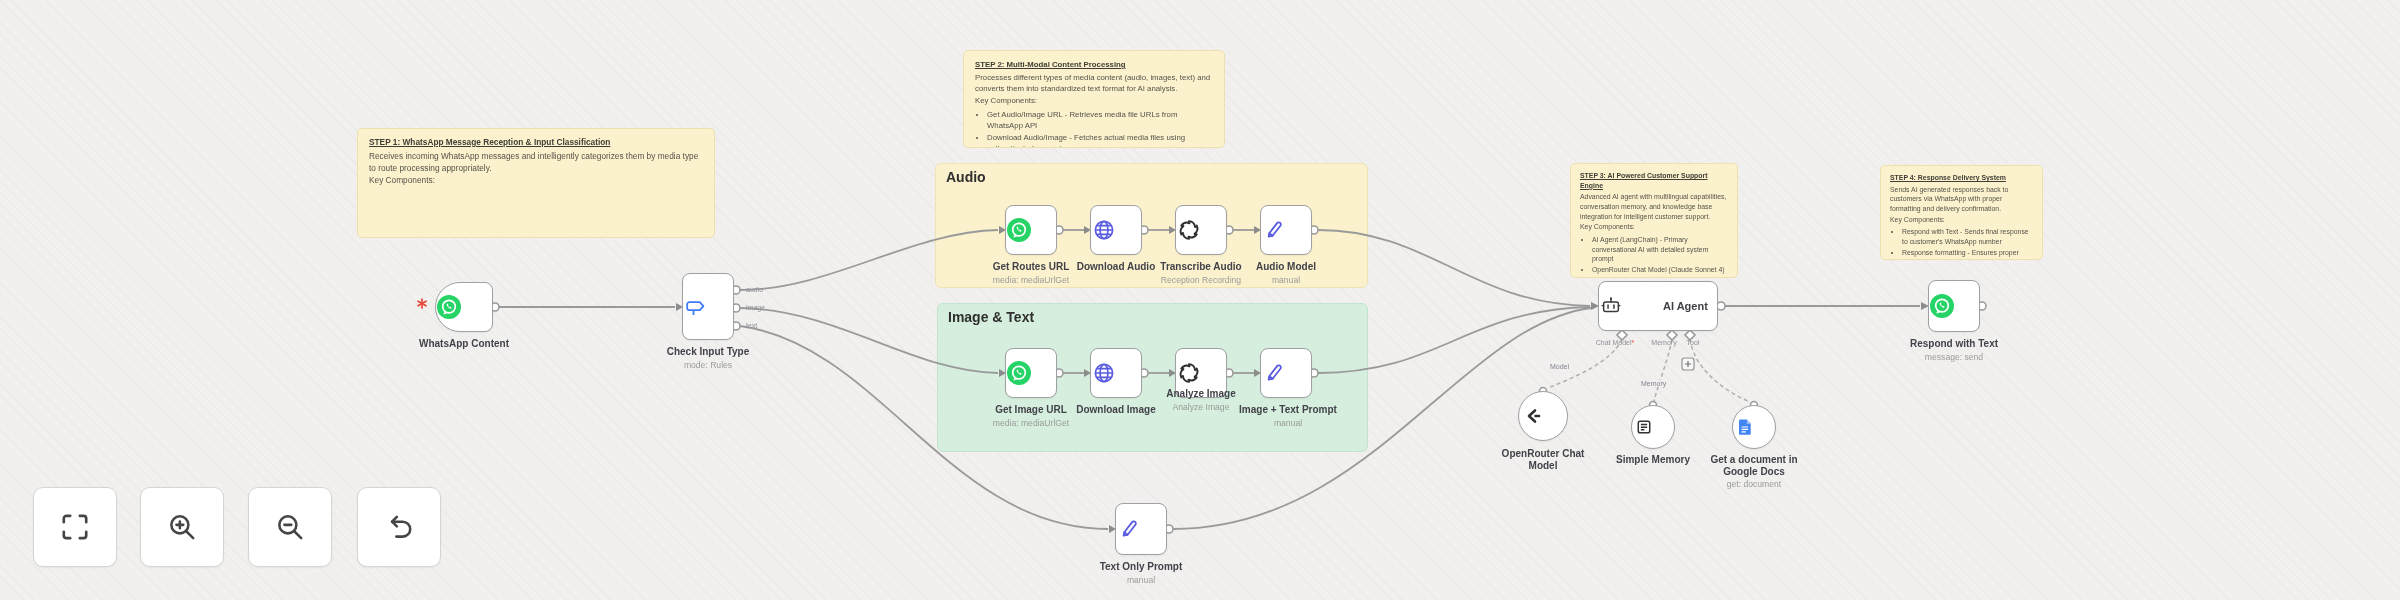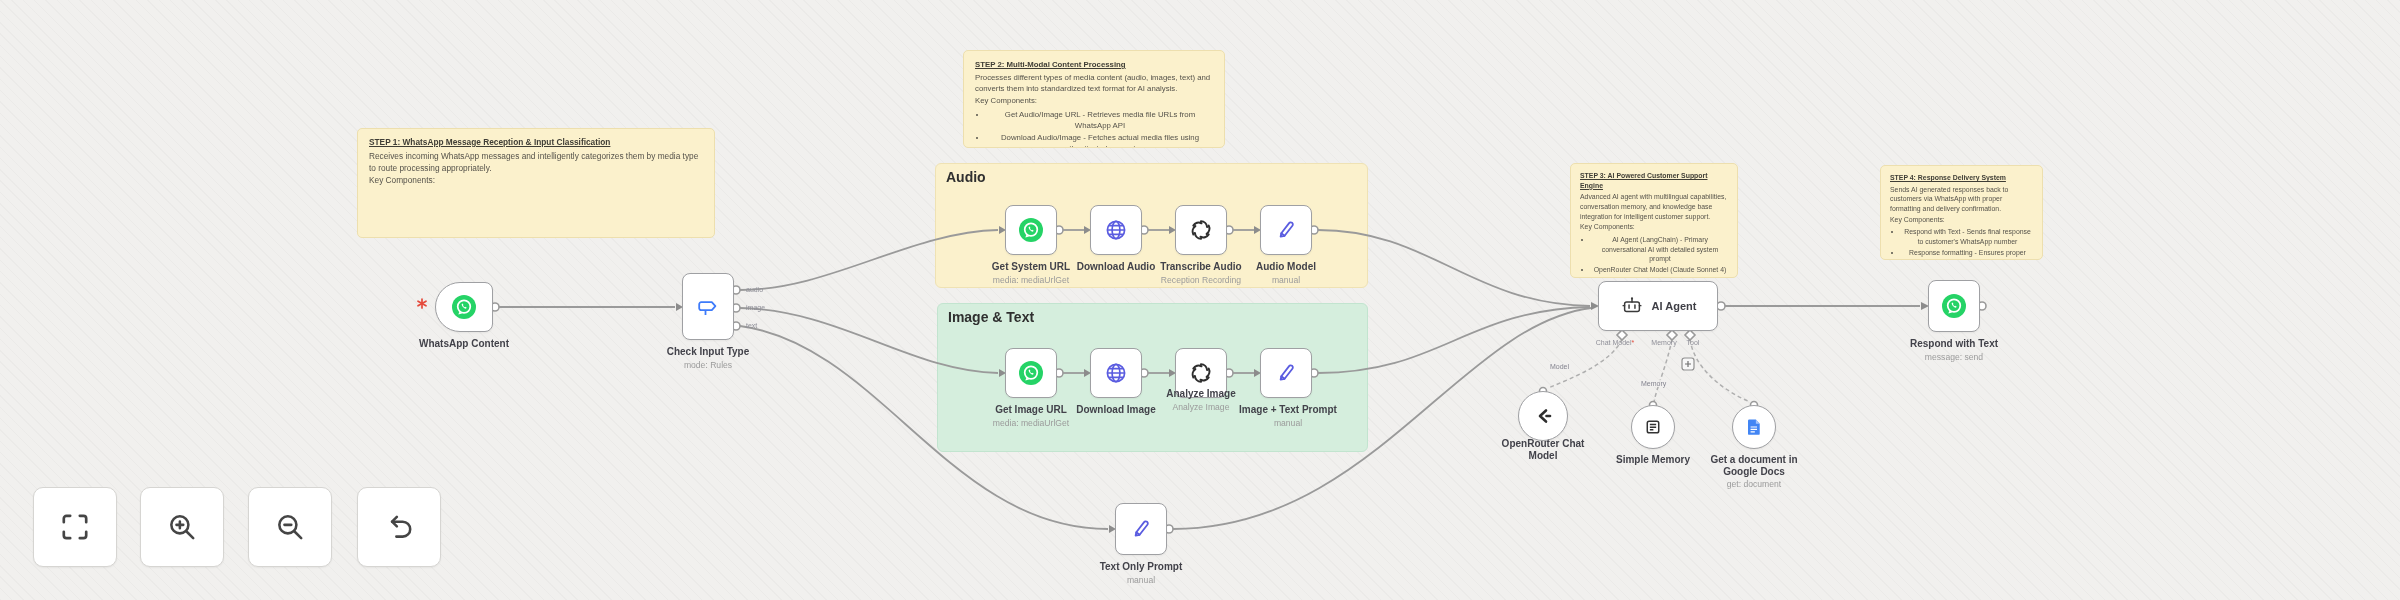--- a/index.html
+++ b/index.html
@@ -16,7 +16,7 @@
   .note .ttl { font-weight:bold; color:#3f3d35; margin-bottom:2px;text-decoration:underline; }
   .note .body { margin-bottom:1px; }
   .note ul { margin:3px 0 0 0; padding-left:12px; }
-  .note li { margin-bottom:1px;text-align:center; }
+  .note li { margin-bottom:1px; }
   .note.small { font-size:6.9px; line-height:1.4; padding:7px 9px; }
   
   .section { position:absolute; z-index:1; border-radius:6px; padding:5px 10px; }

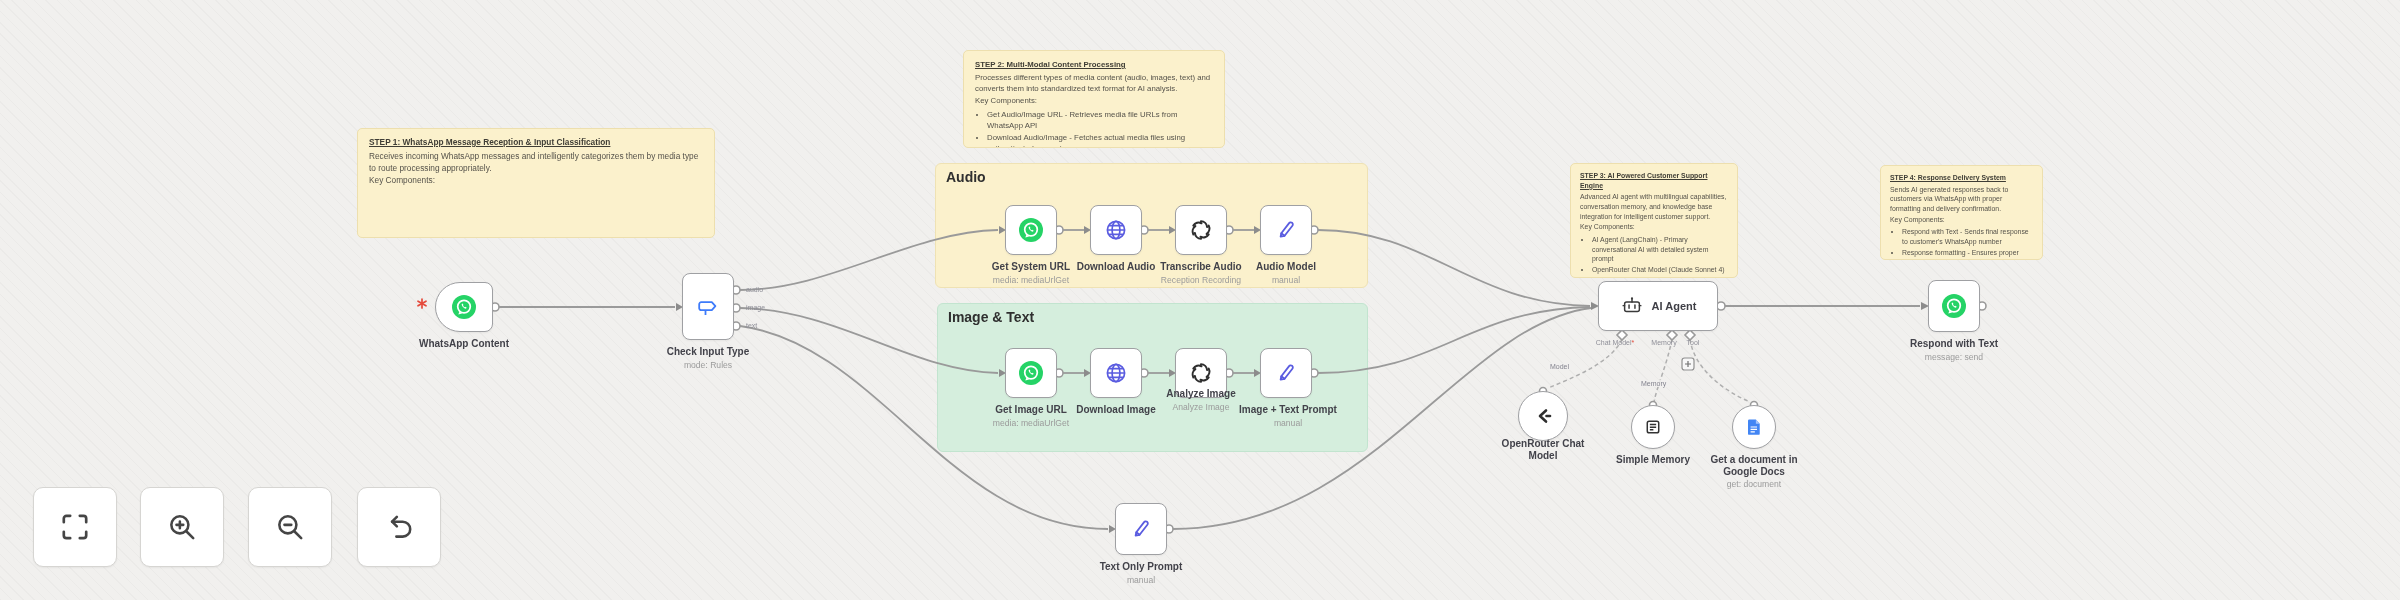--- a/index.html
+++ b/index.html
@@ -291,7 +291,7 @@
       </svg>
   </div>
   <div class="nlabel" style="left:1031px;top:261px;width:110px">
-    <div class="nname">Get System URL</div>
+    <div class="nname">Get Routes URL</div>
     <div class="nsub">media: mediaUrlGet</div>
   </div>
   <div class="node" style="left:1090px;top:205px;width:52px;height:50px">

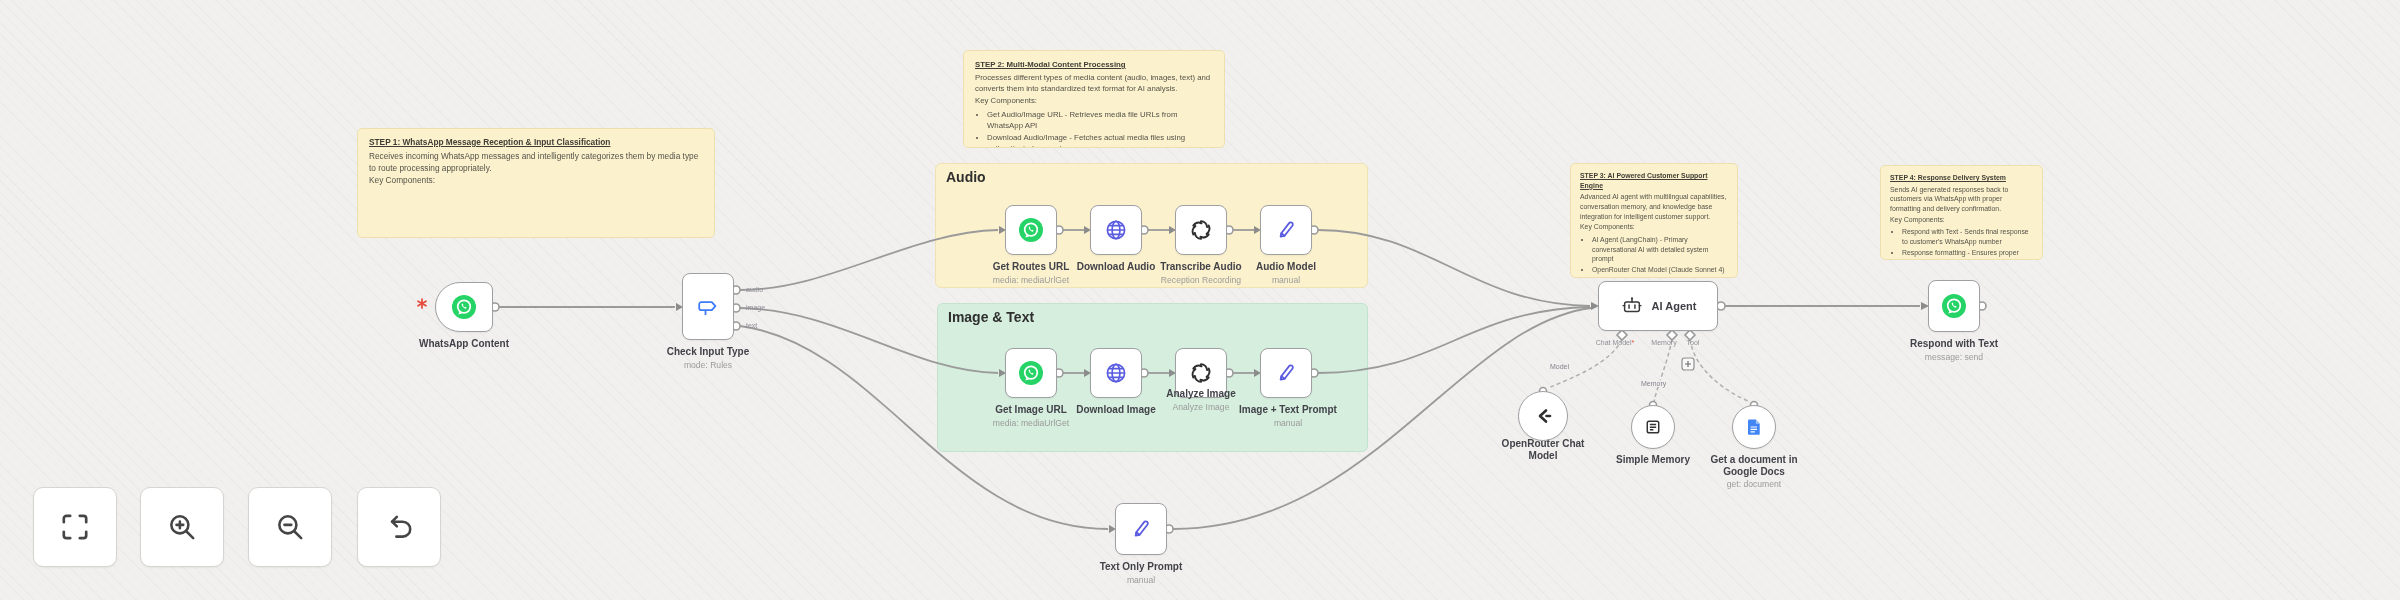--- a/index.html
+++ b/index.html
@@ -25,8 +25,8 @@
   .section-title { font-size:14px; font-weight:bold; color:#2f2f2f; }
   
   .node { position:absolute; z-index:3; background:#fff; border:1.6px solid #9FA0A3;
-    border-radius:8px; display:flex; align-items:center; justify-content:center;
-    box-shadow:0 1px 2px rgba(0,0,0,0.05); }
+    border-radius:8px; display:flex; align-items:center; justify-content:flex-start;
+    box-shadow:0 1px 2px rgba(0,0,0,0.05);gap:32px; }
   .node.trigger { border-radius:25px 8px 8px 25px; }
   .node.circle { border-radius:50%; }
   .nlabel { position:absolute; z-index:4; text-align:center; transform:translateX(-50%); }

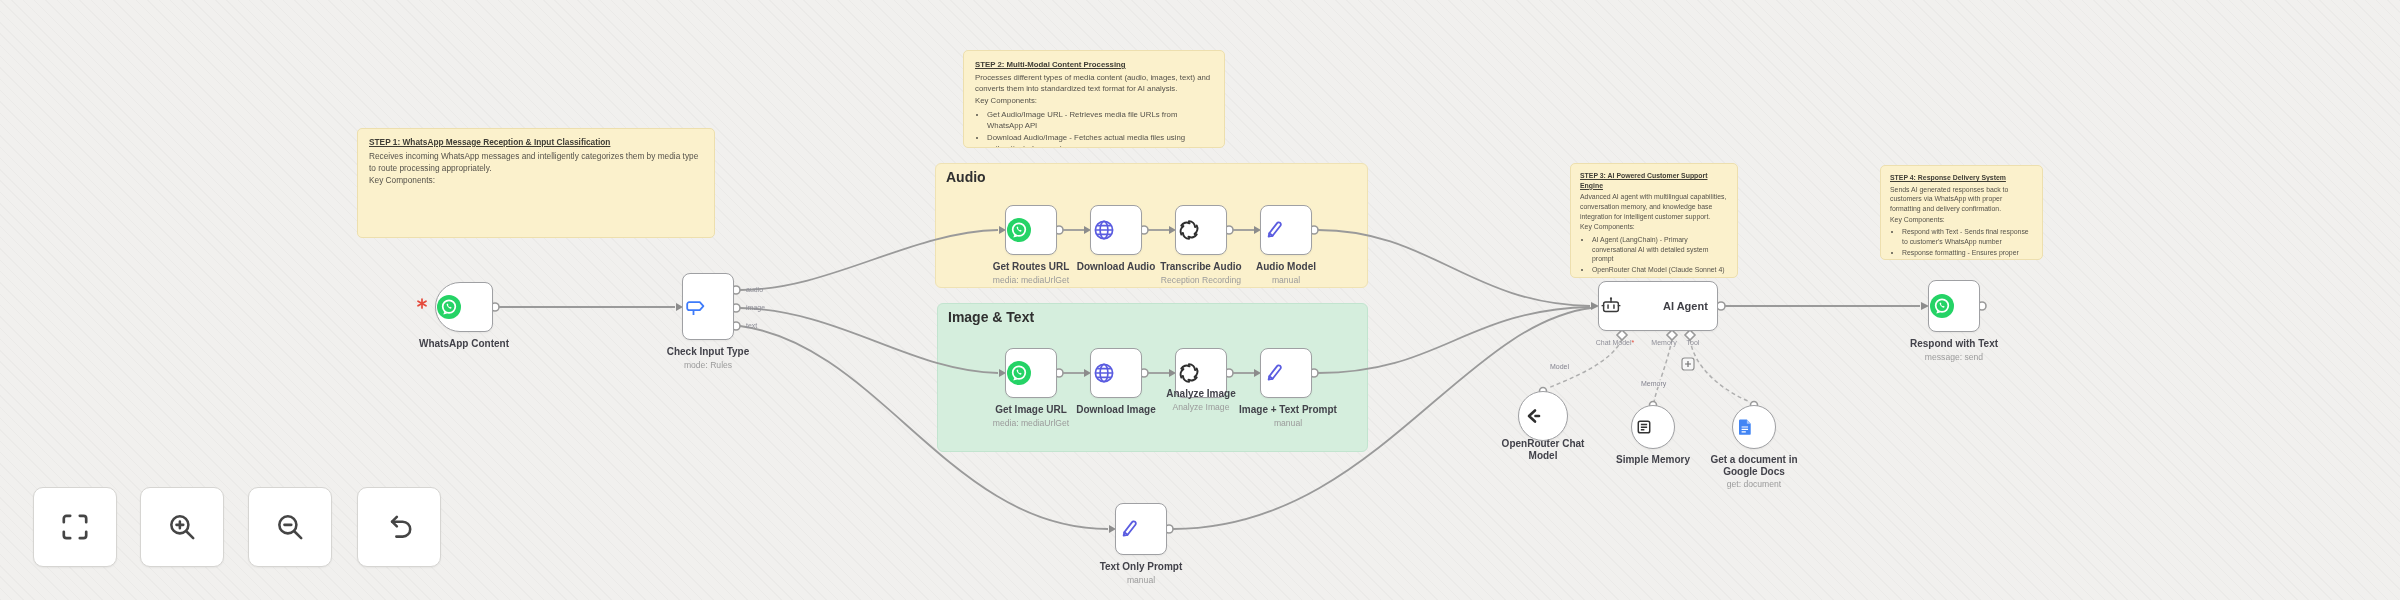--- a/index.html
+++ b/index.html
@@ -386,7 +386,7 @@
         <use href="#i-openrouter"></use>
       </svg>
   </div>
-  <div class="nlabel" style="left:1543px;top:438px;width:90px">
+  <div class="nlabel" style="left:1543px;top:448px;width:90px">
     <div class="nname">OpenRouter Chat Model</div>
   </div>
   <div class="node circle" style="left:1631px;top:405px;width:44px;height:44px">

